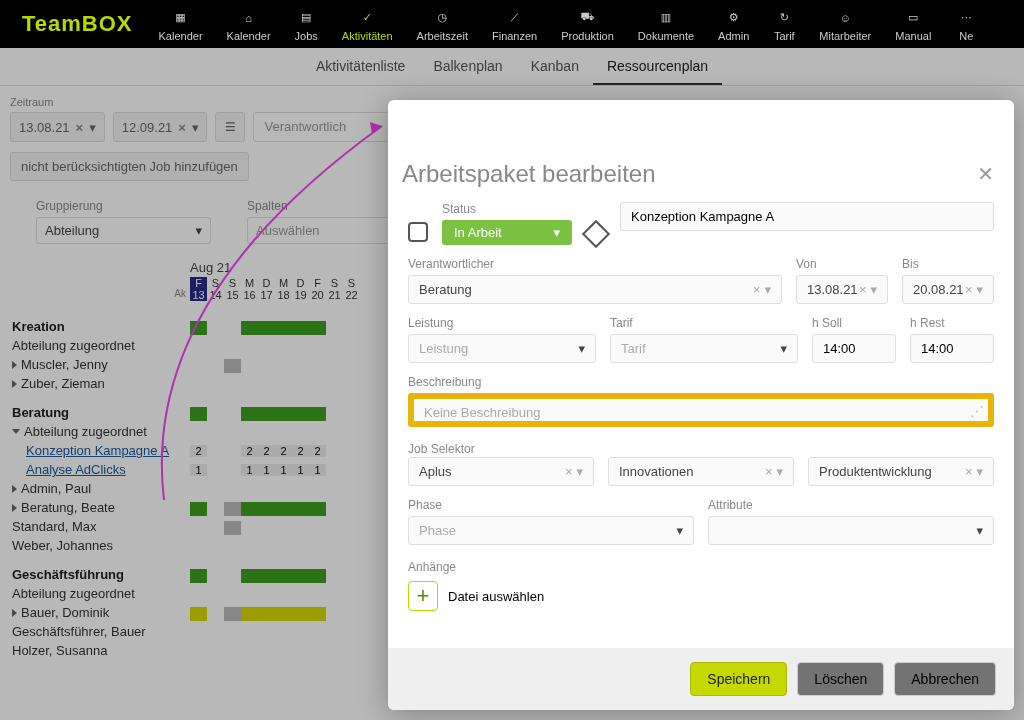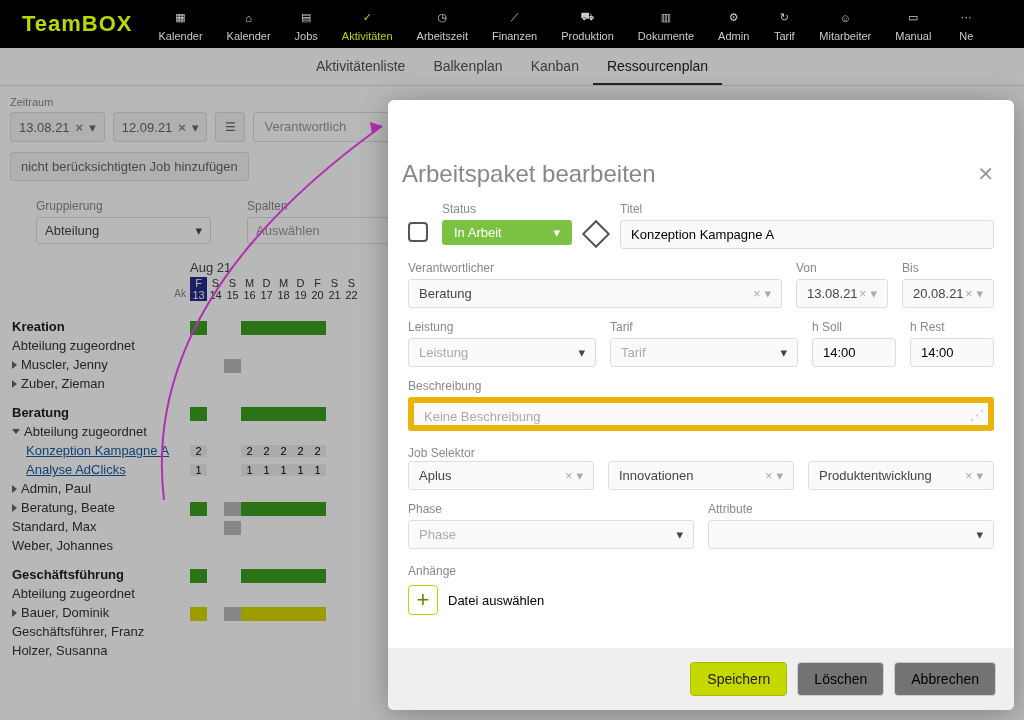--- a/index.html
+++ b/index.html
@@ -349,7 +349,6 @@
           <div class="diamond"></div>
         </div>
       <div class="form-group" style="flex:1;">
-        <span class="fld-label">Titel</span>
         <input class="text-input" value="Konzeption Kampagne A" style="">
       </div>
     </div>

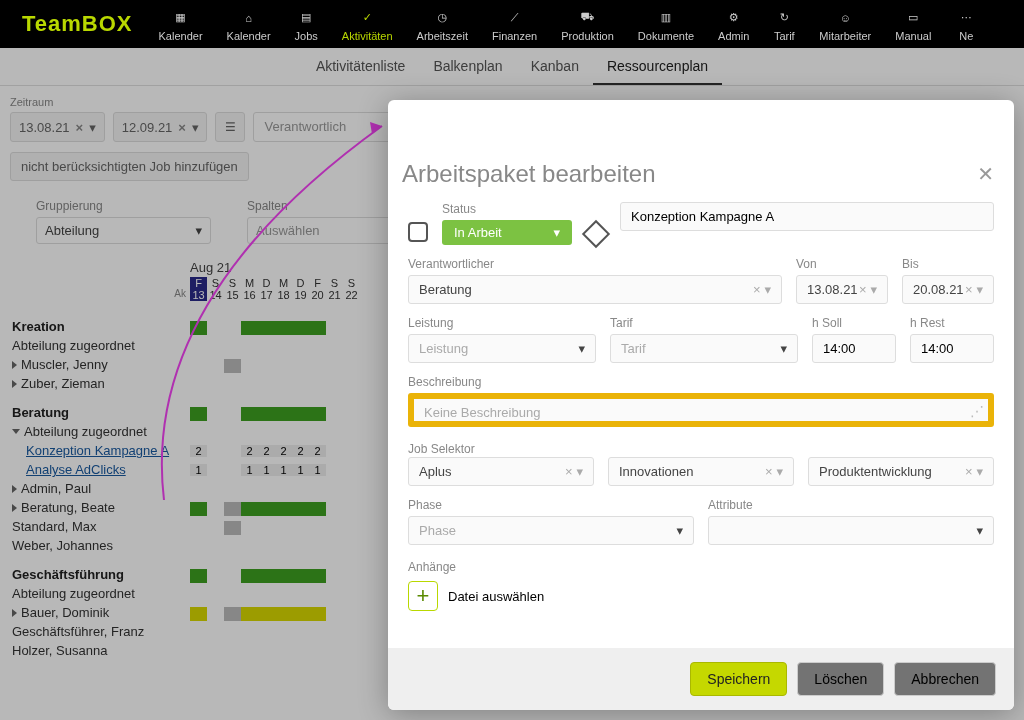--- a/index.html
+++ b/index.html
@@ -234,7 +234,7 @@
         <span class="tri"></span>
         <span>Bauer, Dominik</span>
       </div>
-    <div class="plan-row">Geschäftsführer, Franz</div>
+    <div class="plan-row">Geschäftsführer, Bauer</div>
     <div class="plan-row">Holzer, Susanna</div>
   </div>
   <div class="plan-right">

